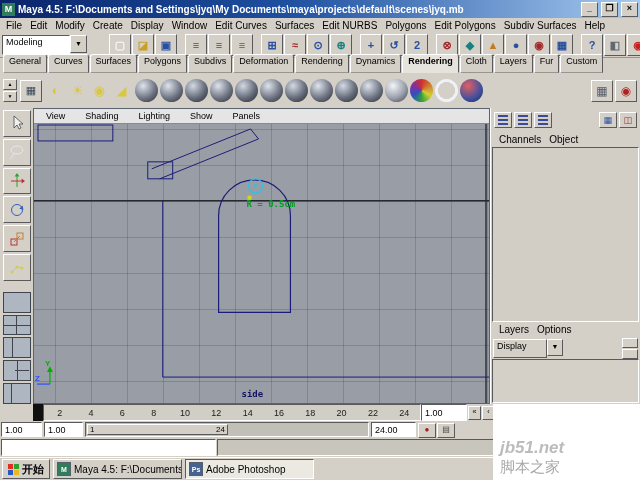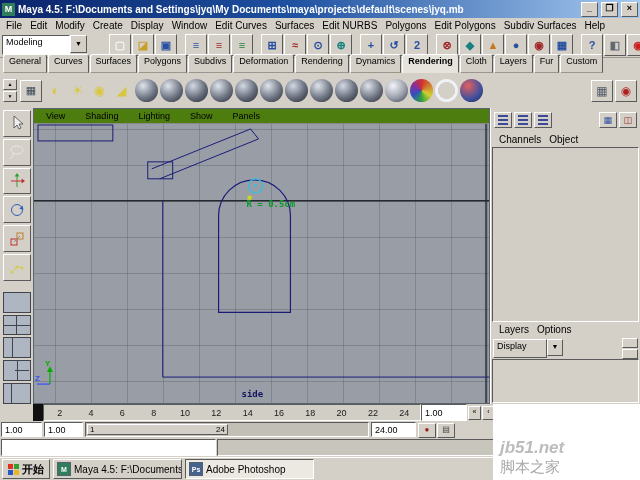--- a/index.html
+++ b/index.html
@@ -55,7 +55,7 @@
   .lay-three{background-image:linear-gradient(#40454d,#40454d),linear-gradient(#40454d,#40454d);background-size:1px 100%,55% 1px;background-position:55% 0,right center;}
   .lay-out{background-image:linear-gradient(#40454d,#40454d);background-size:1px 100%;background-position:30% 0;}
 
-  .viewport{flex:1;display:flex;flex-direction:column;border:1px solid #5a6470;background:#4d7c0f;}
+  .viewport{flex:1;display:flex;flex-direction:column;border:1px solid #5a6470;background:#e5e5e5;}
   .panelmenu{height:14px;display:flex;align-items:center;gap:12px;font-size:9px;padding-left:8px;border-bottom:1px solid #8a8a8a;}
   .canvas{flex:1;position:relative;background-color:#999ea6;
     background-image:

